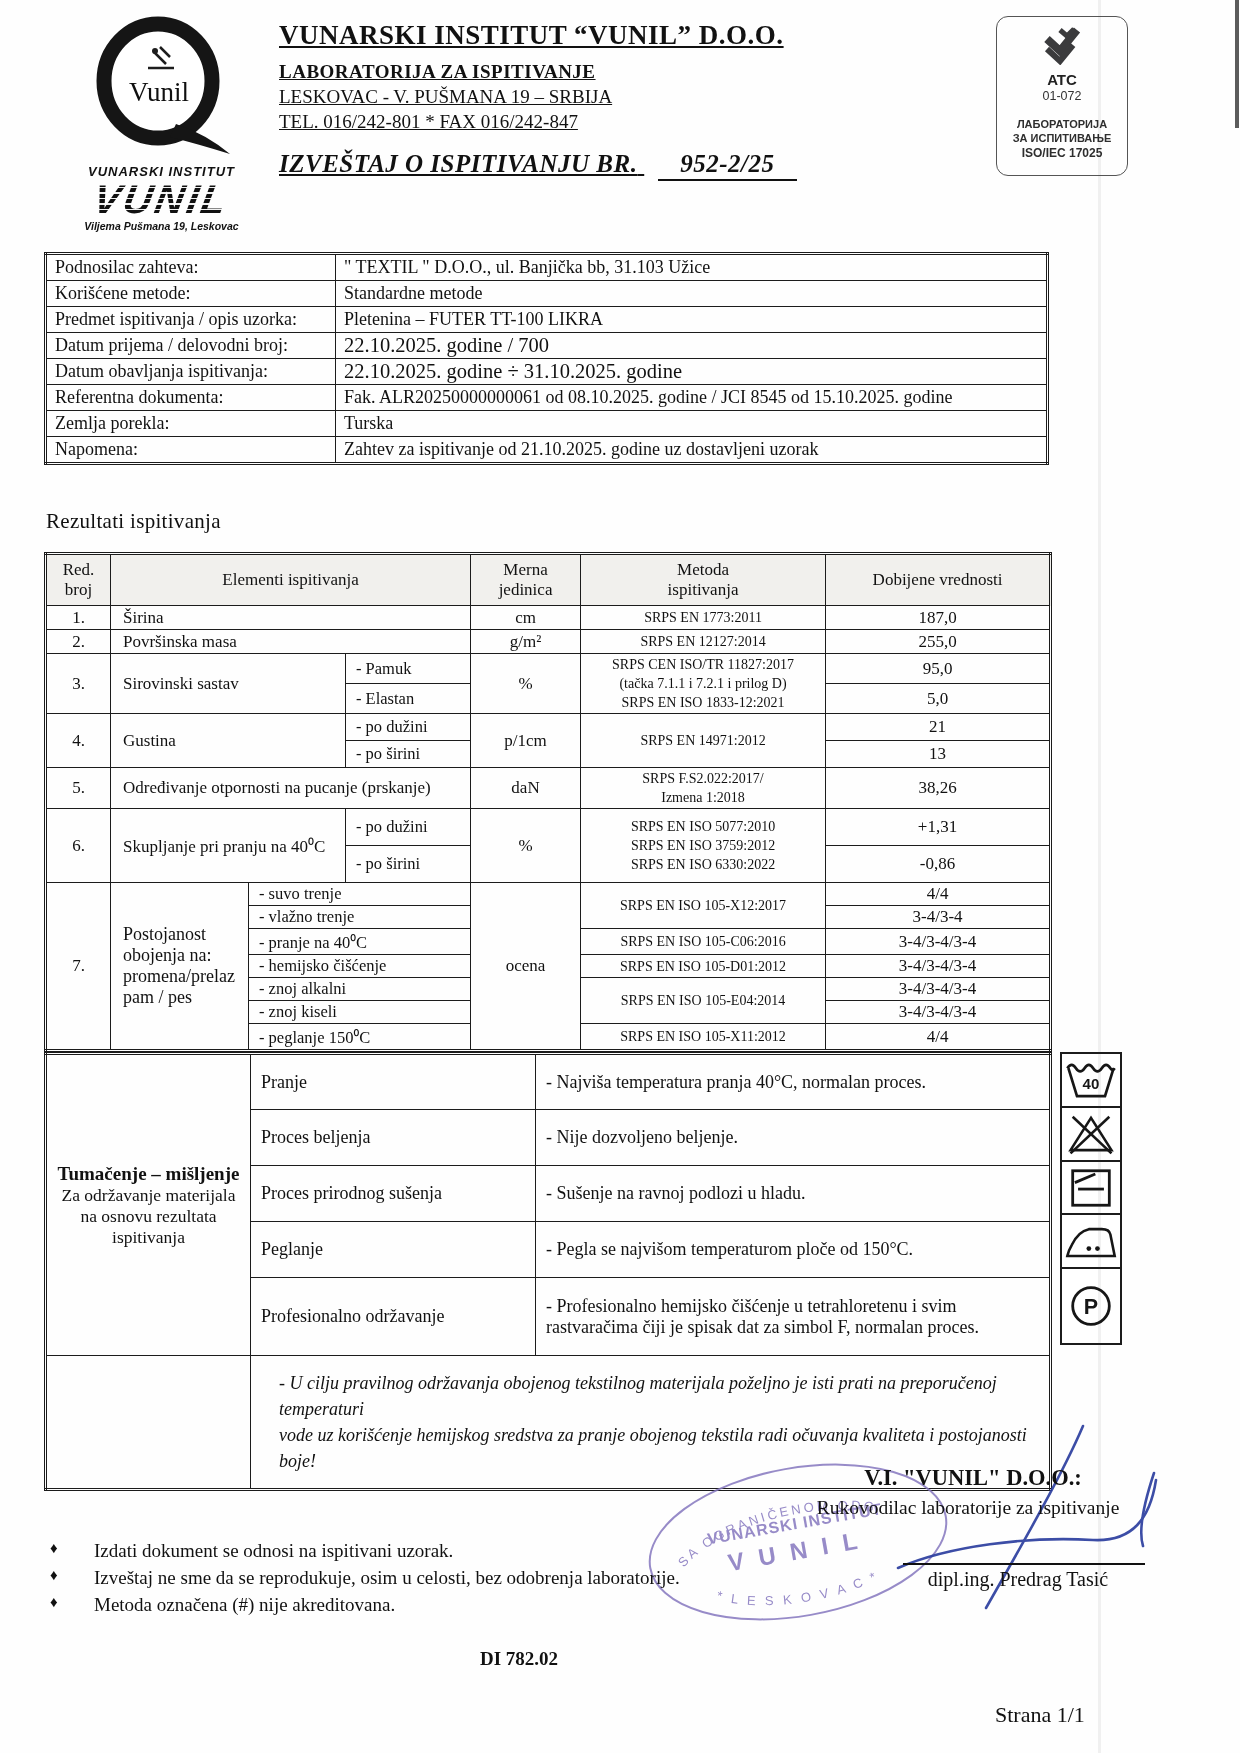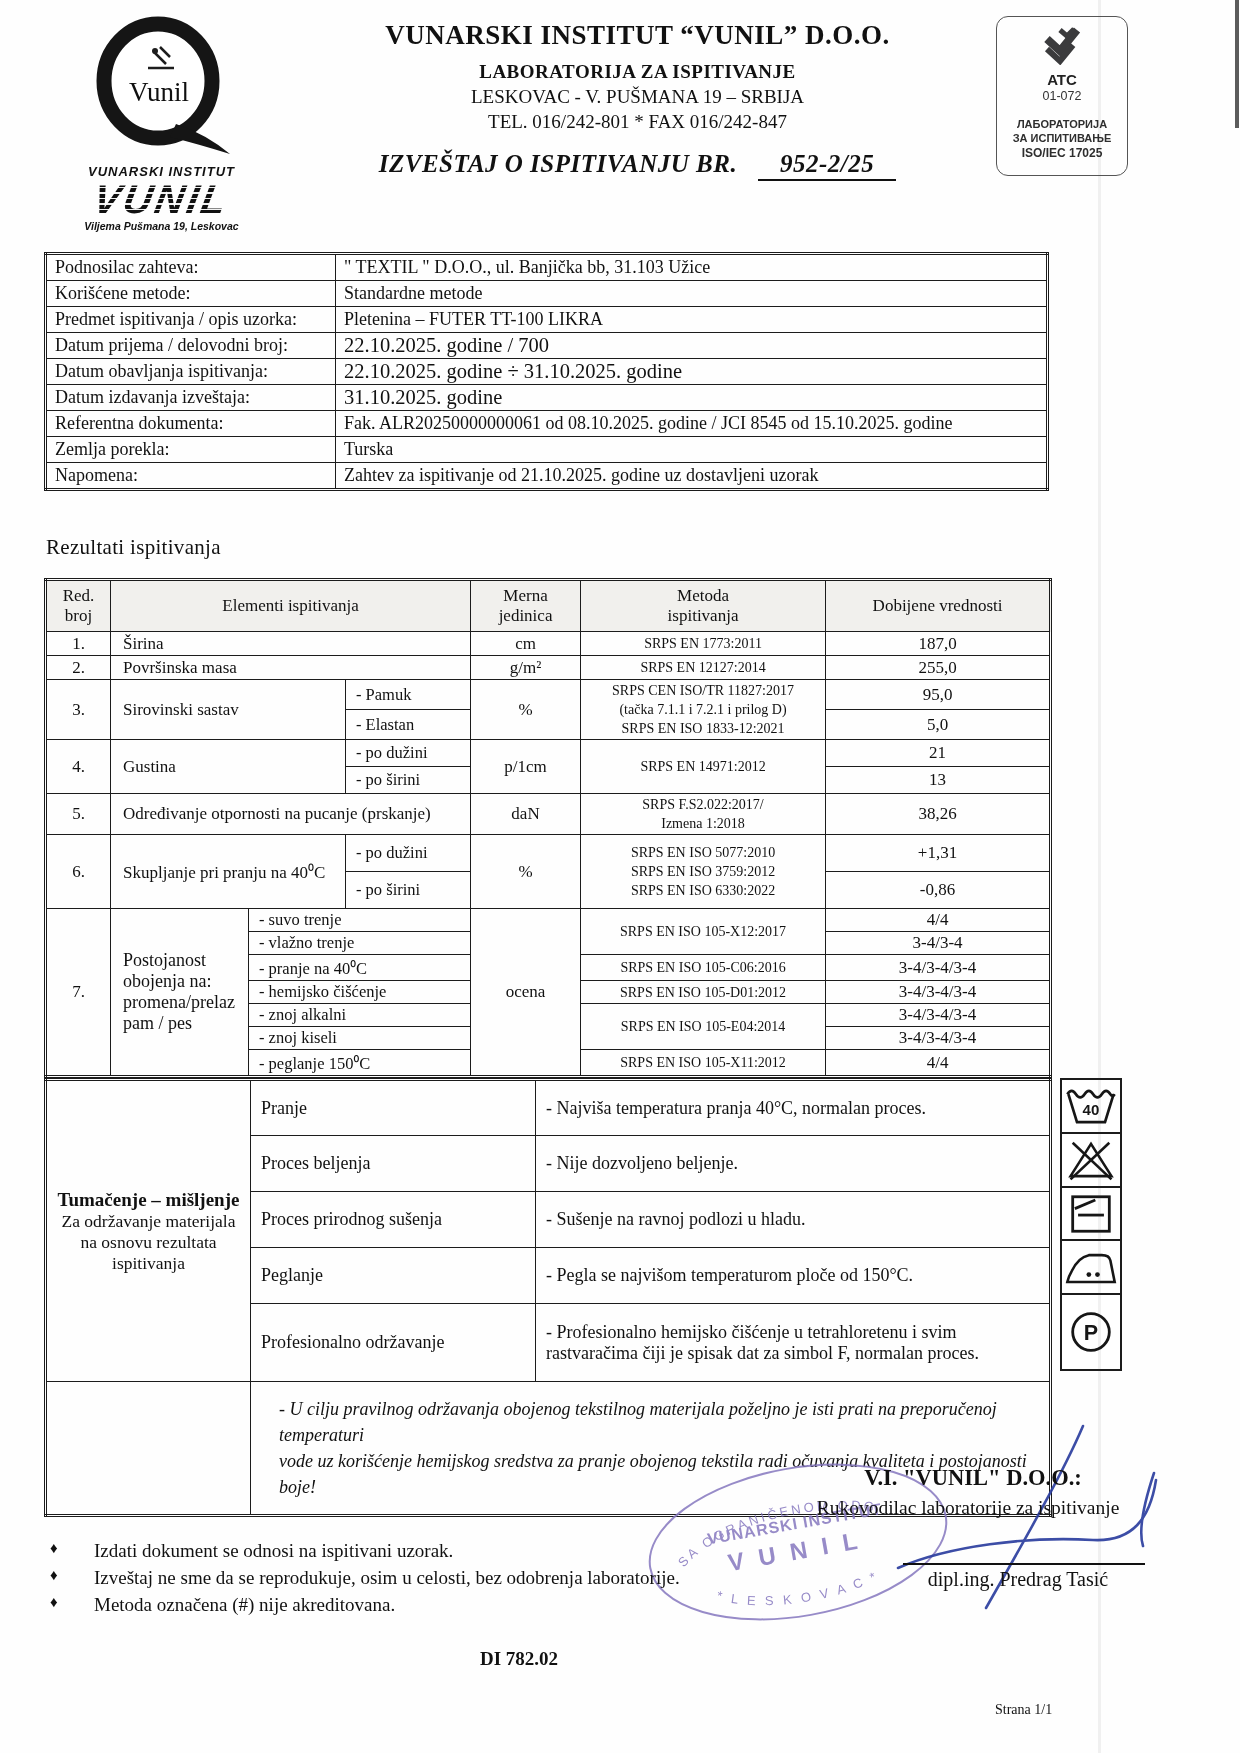--- a/index.html
+++ b/index.html
@@ -24,7 +24,7 @@
       background:repeating-linear-gradient(180deg,transparent 0 4px,rgba(254,254,254,.95) 4px 5.5px);}
   .logo-addr{font-family:"Liberation Sans",sans-serif;font-weight:bold;font-style:italic;font-size:10.5px;margin-top:1px;}
 
-  .head-center{flex:1;text-align:center;padding-top:6px;}
+  .head-center{flex:1;padding-top:6px;text-decoration:underline;}
   .hc-company{font-size:27px;font-weight:bold;letter-spacing:.5px;}
   .hc-lab{font-size:19px;font-weight:bold;margin-top:10px;letter-spacing:.5px;}
   .hc-line{font-size:19px;margin-top:3px;}

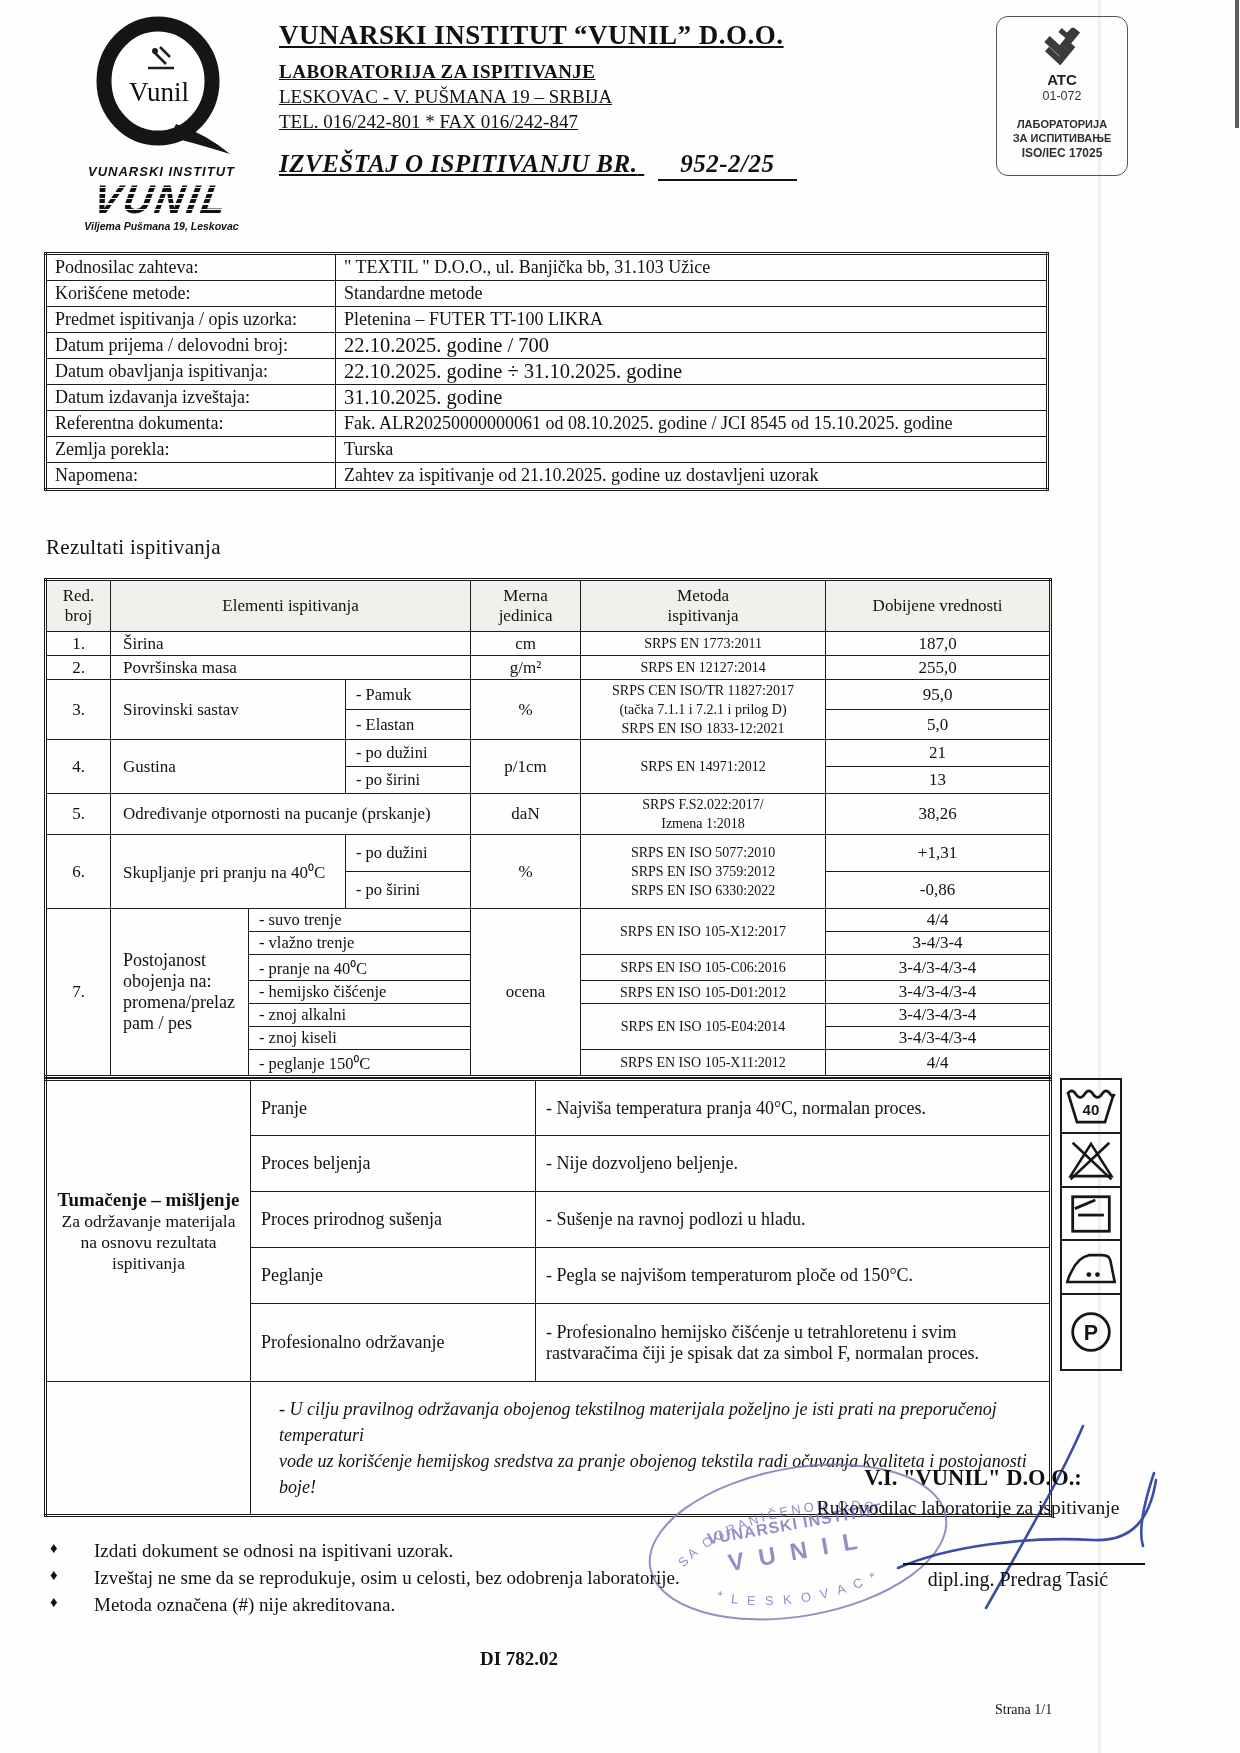--- a/index.html
+++ b/index.html
@@ -161,10 +161,6 @@
       <tr>
           <td class="info-label">Datum obavljanja ispitivanja:</td>
           <td class="info-value big-val">22.10.2025. godine ÷ 31.10.2025. godine</td>
-        </tr>
-      <tr>
-          <td class="info-label">Datum izdavanja izveštaja:</td>
-          <td class="info-value big-val">31.10.2025. godine</td>
         </tr>
       <tr>
           <td class="info-label">Referentna dokumenta:</td>

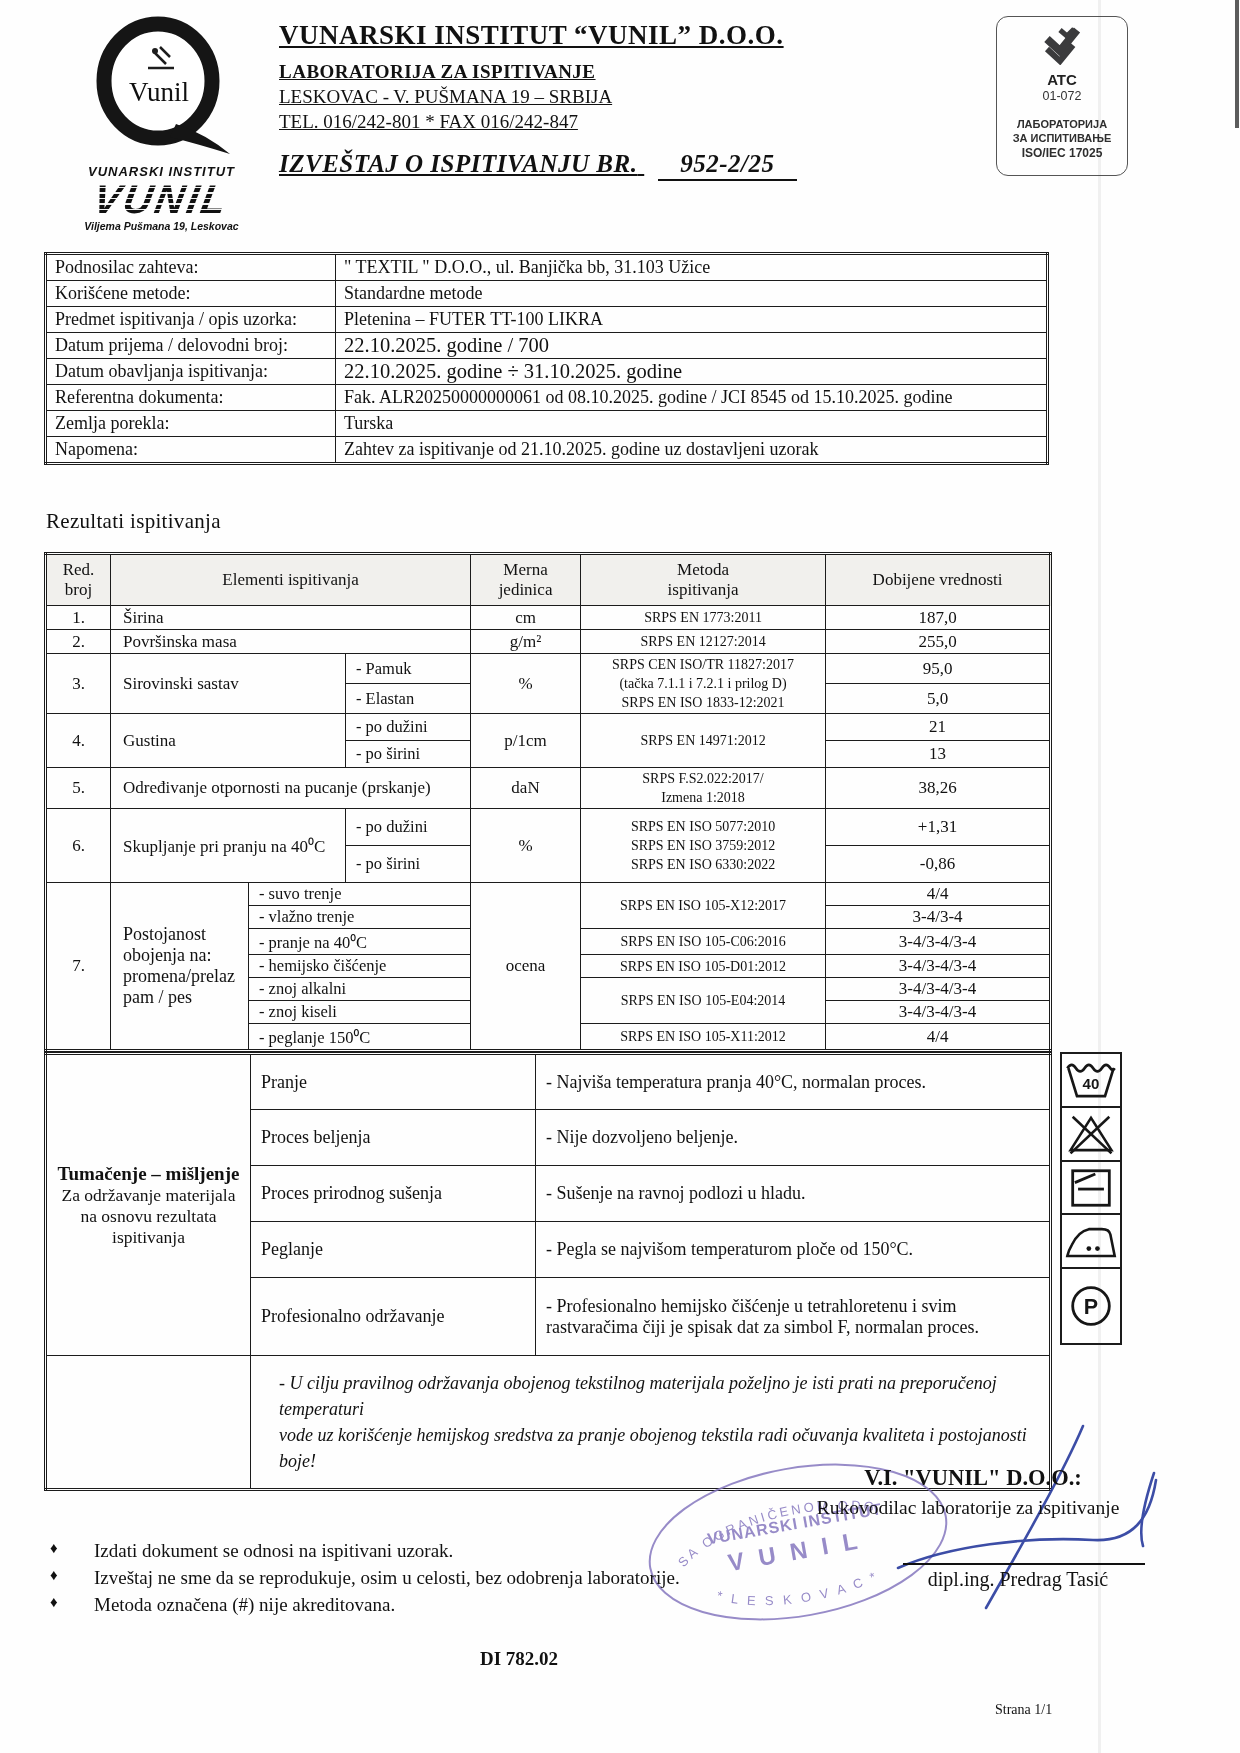--- a/index.html
+++ b/index.html
@@ -84,7 +84,7 @@
   .bullet-row{margin-bottom:5px;display:flex;}
   .bullet-glyph{width:44px;padding-left:6px;font-size:15px;}
   .doc-code{left:480px;top:1648px;font-weight:bold;font-size:19px;}
-  .page-num{left:995px;top:1702px;font-size:14px;}
+  .page-num{left:995px;top:1702px;font-size:22px;}
 </style>
 </head>
 <body>

